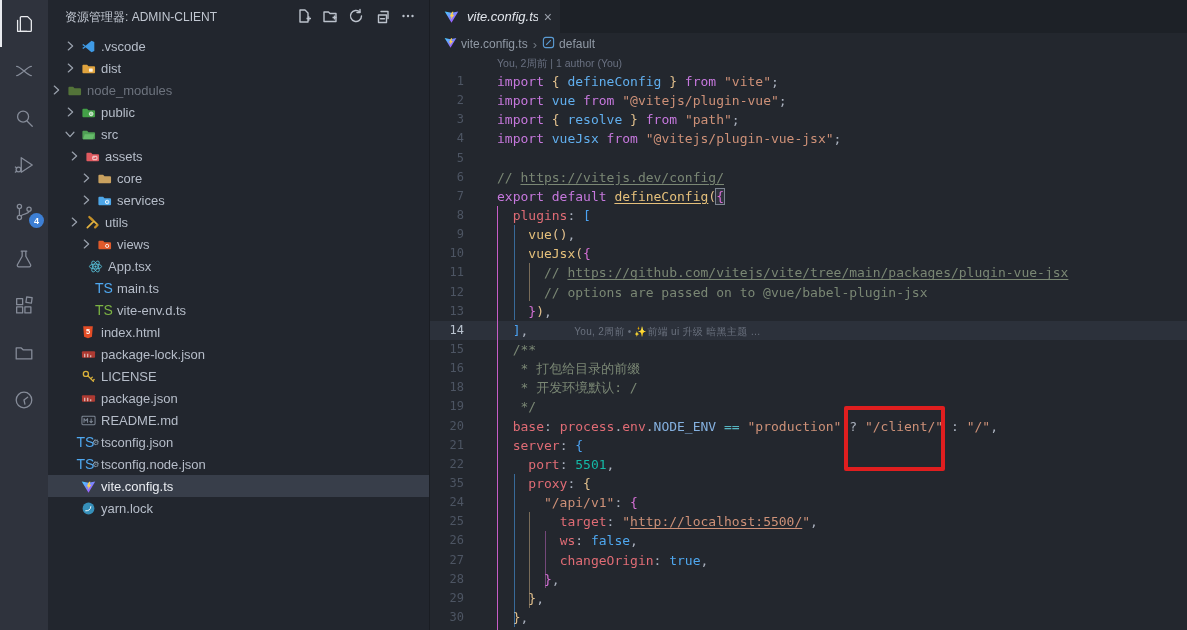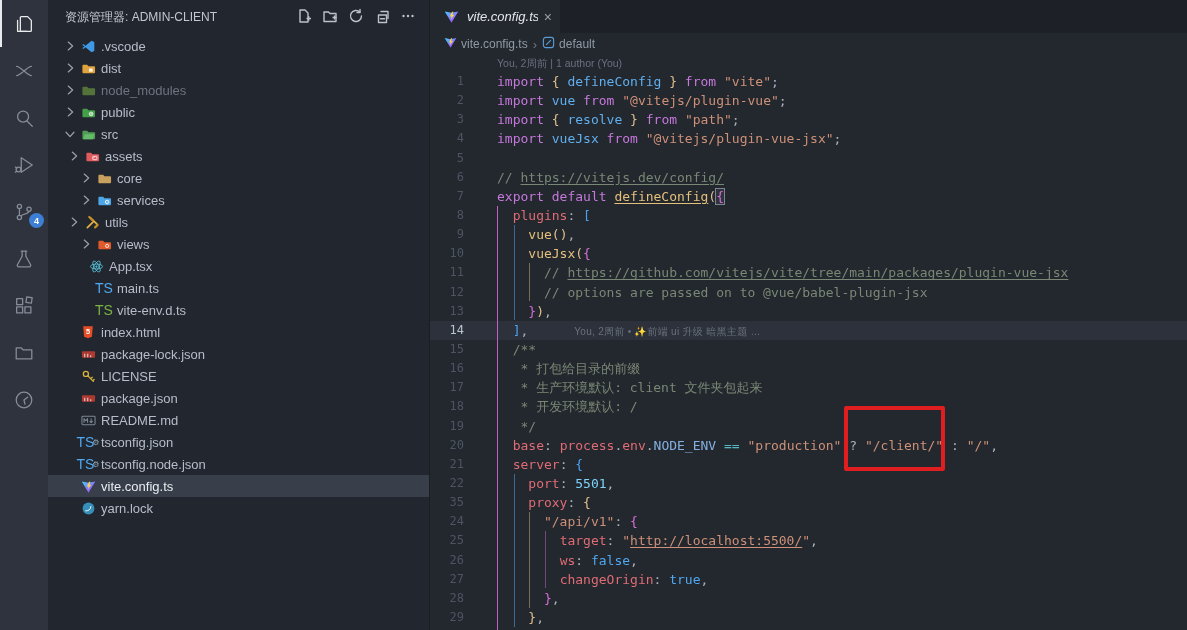--- a/index.html
+++ b/index.html
@@ -213,7 +213,7 @@
           </span>
           <span class="tlabel">dist</span>
         </div>
-        <div class="trow dim" style="padding-left: 14px; text-align: center;">
+        <div class="trow dim" style=" text-align: center;">
           <span class="chev">
             <svg width="14" height="14" viewBox="0 0 16 16">
               <path d="M6 3.5 11 8l-5 4.5" fill="none" stroke="currentColor" stroke-width="1.4" stroke-linecap="round" stroke-linejoin="round"></path>

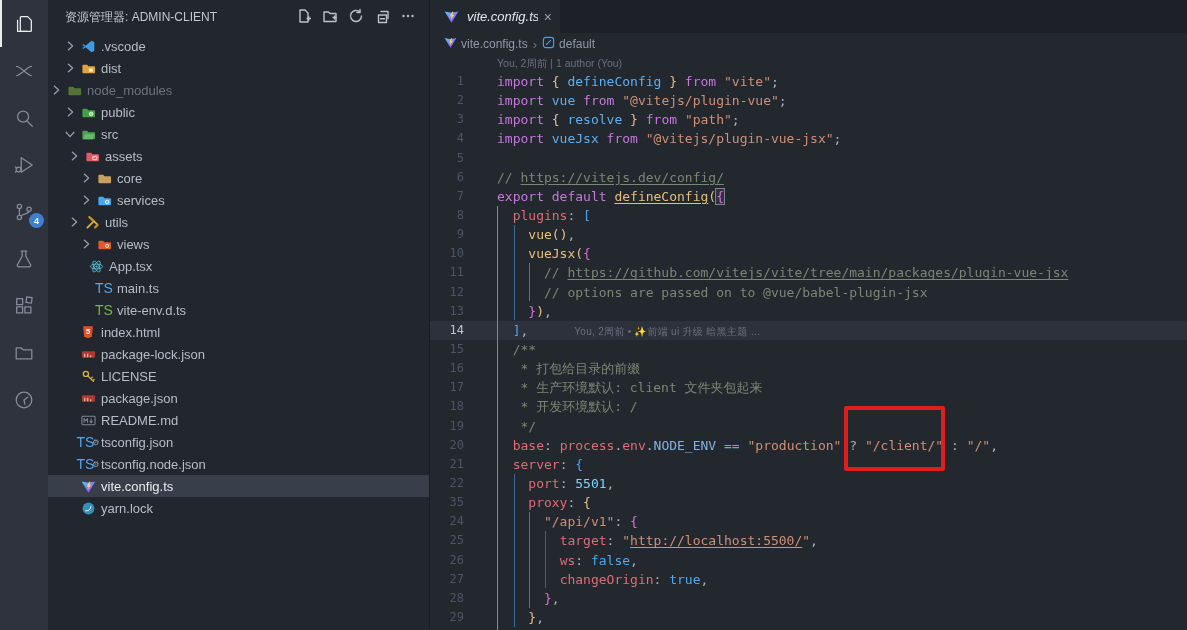--- a/index.html
+++ b/index.html
@@ -326,7 +326,7 @@
           </span>
           <span class="tlabel">views</span>
         </div>
-        <div class="trow" style="padding-left: 22px;">
+        <div class="trow" style="padding-left: 14px; margin-left: 7px;">
           <span class="chev"></span>
           <span class="ticon">
             <svg width="15" height="15" viewBox="0 0 16 16">

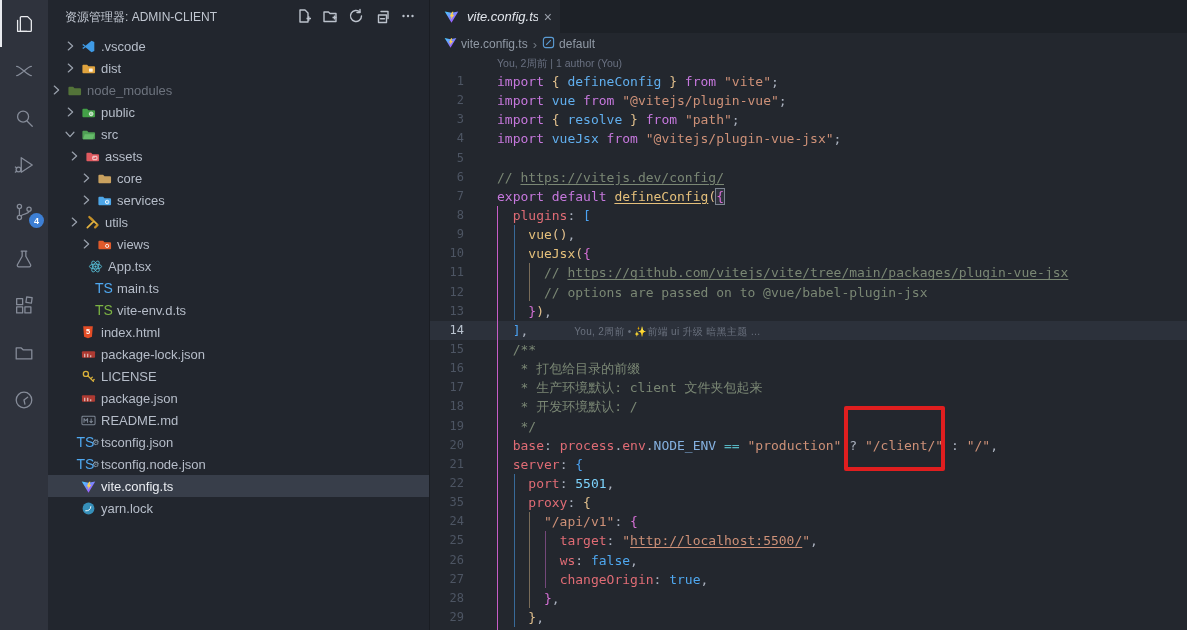--- a/index.html
+++ b/index.html
@@ -503,7 +503,6 @@
           <div class="code-line current"><span class="ln">14</span><span class="lc"><span class="tk-pl">  </span><span class="tk-b3">]</span><span class="tk-pl">,</span><span class="blame">You, 2周前 • ✨前端 ui 升级 暗黑主题 …</span></span></div>
           <div class="code-line"><span class="ln">15</span><span class="lc"><span class="tk-pl">  </span><span class="tk-cmt">/**</span></span></div>
           <div class="code-line"><span class="ln">16</span><span class="lc"><span class="tk-pl">   </span><span class="tk-cmt">* 打包给目录的前缀</span></span></div>
-          <div class="code-line"><span class="ln">17</span><span class="lc"><span class="tk-pl">   </span><span class="tk-cmt">* 生产环境默认: client 文件夹包起来</span></span></div>
           <div class="code-line"><span class="ln">18</span><span class="lc"><span class="tk-pl">   </span><span class="tk-cmt">* 开发环境默认: /</span></span></div>
           <div class="code-line"><span class="ln">19</span><span class="lc"><span class="tk-pl">   </span><span class="tk-cmt">*/</span></span></div>
           <div class="code-line"><span class="ln">20</span><span class="lc"><span class="tk-pl">  </span><span class="tk-prop">base</span><span class="tk-pl">: </span><span class="tk-prop">process</span><span class="tk-pl">.</span><span class="tk-prop">env</span><span class="tk-pl">.</span><span class="tk-cst">NODE_ENV</span><span class="tk-pl"> </span><span class="tk-op">==</span><span class="tk-pl"> </span><span class="tk-str">"production"</span><span class="tk-pl"> ? </span><span class="tk-str">"/client/"</span><span class="tk-pl"> : </span><span class="tk-str">"/"</span><span class="tk-pl">,</span></span></div>

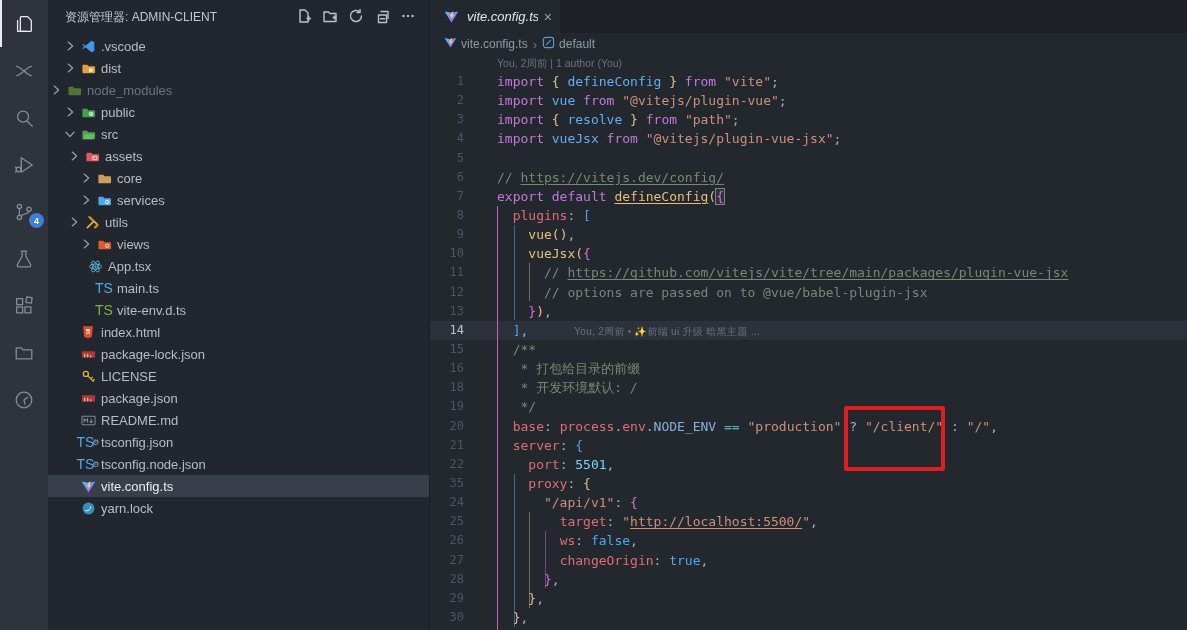--- a/index.html
+++ b/index.html
@@ -54,7 +54,7 @@
   .tk-cmt{color:#7a8774}
   .tk-cmtl{color:#7a8774;text-decoration:underline;text-underline-offset:2px}
   .tk-prop{color:#e06c75}
-  .tk-num{color:#7dd3fc}
+  .tk-num{color:#14b8a6}
   .tk-bool{color:#4fa8f0}
   .tk-cst{color:#85b1e0}
   .tk-op{color:#56b6c2}

